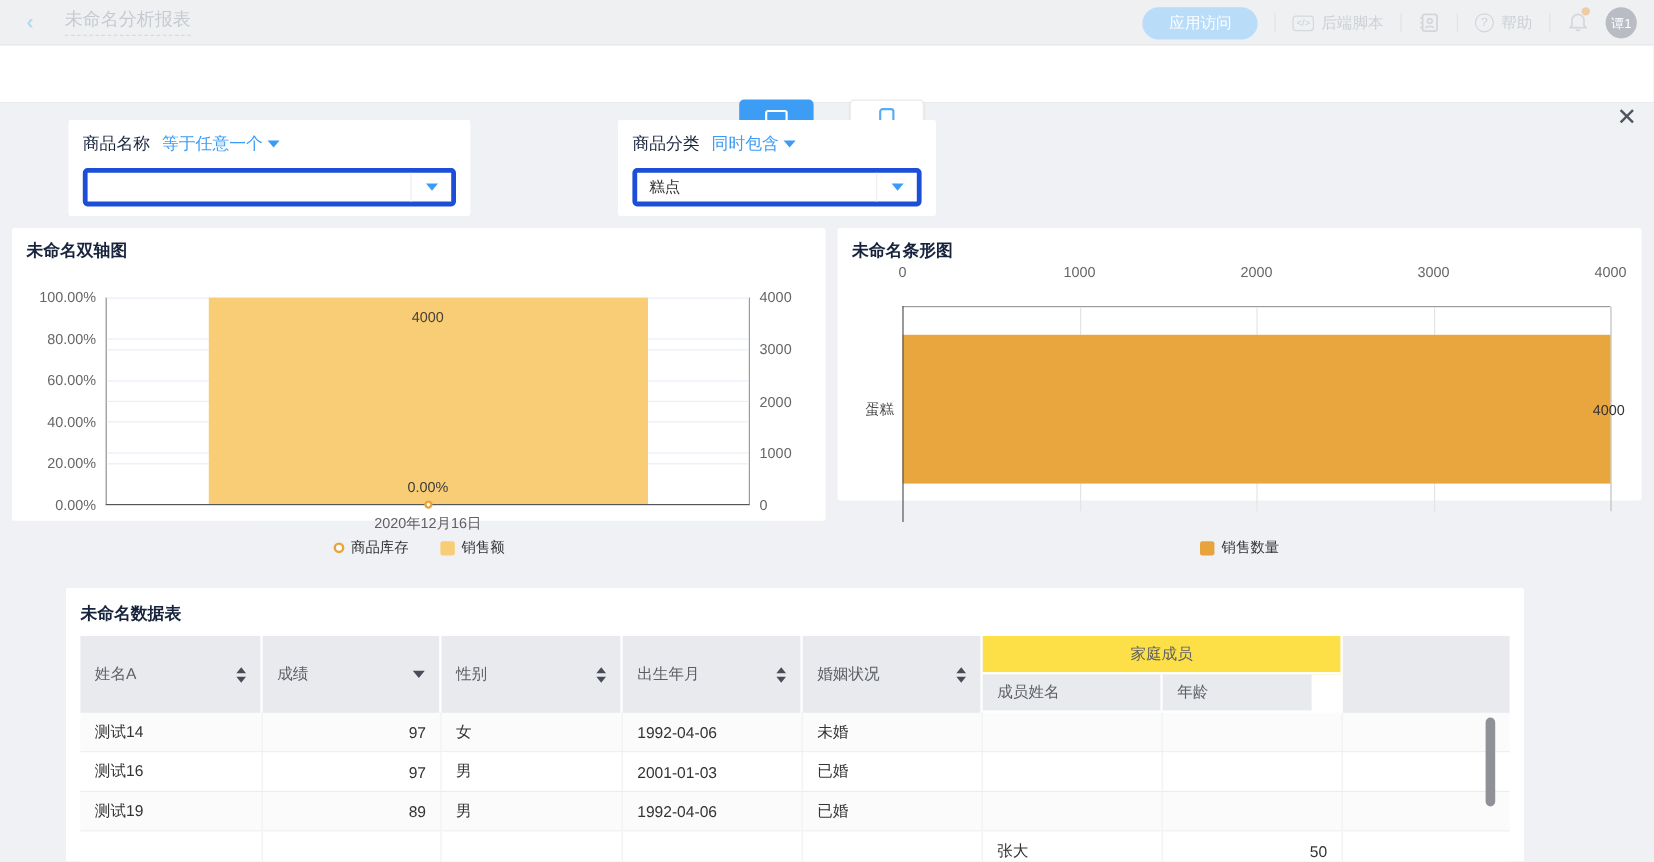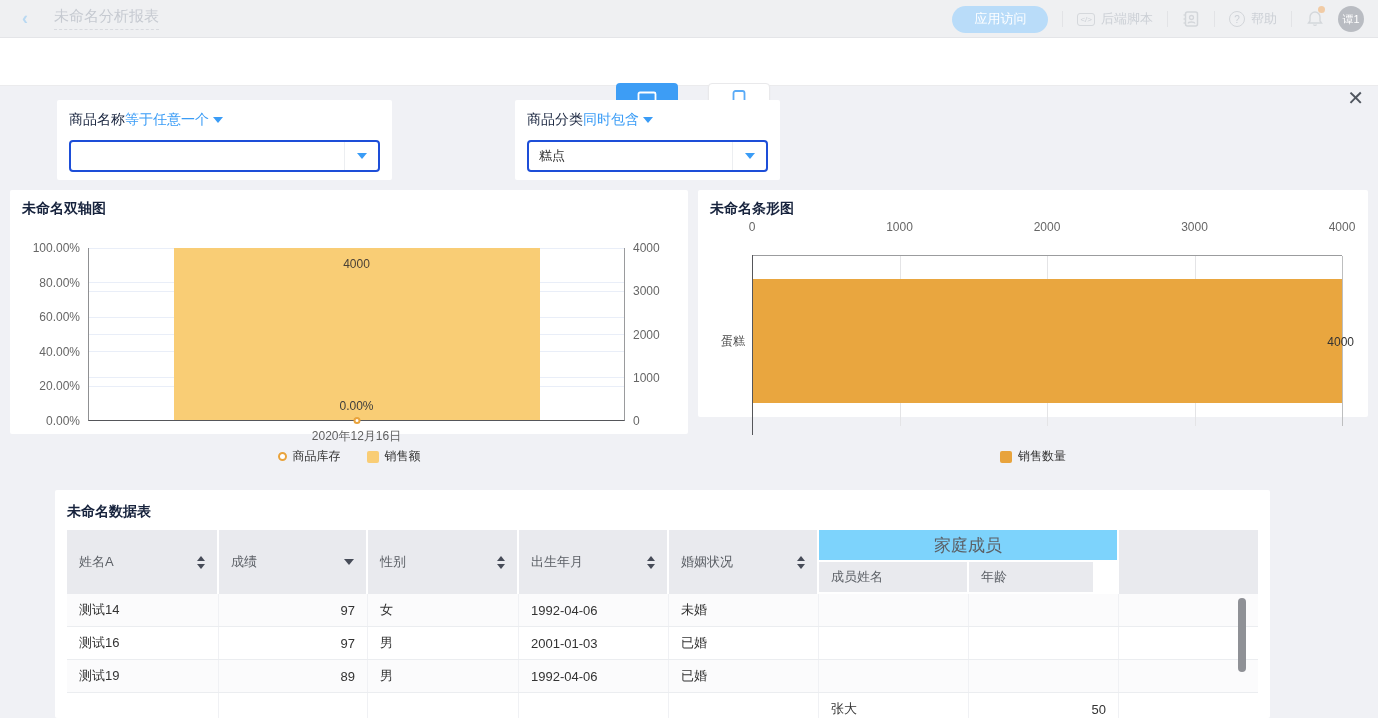--- a/index.html
+++ b/index.html
@@ -39,7 +39,7 @@
   .card{position:absolute;background:#fff;border-radius:2px;}
   .filter-card-1{left:57px;top:100px;width:335px;height:80px;}
   .filter-card-2{left:515px;top:100px;width:265px;height:80px;}
-  .filter-head{position:absolute;left:12px;top:11px;display:flex;align-items:center;}
+  .filter-head{position:absolute;left:12px;top:11px;display:flex;align-items:center;gap:10px;}
   .filter-label{color:#17233d;font-size:14px;}
   .filter-op{color:#3a9cf6;font-size:14px;display:flex;align-items:center;gap:4px;cursor:pointer;}
   .caret-down{width:0;height:0;border-left:5px solid transparent;border-right:5px solid transparent;

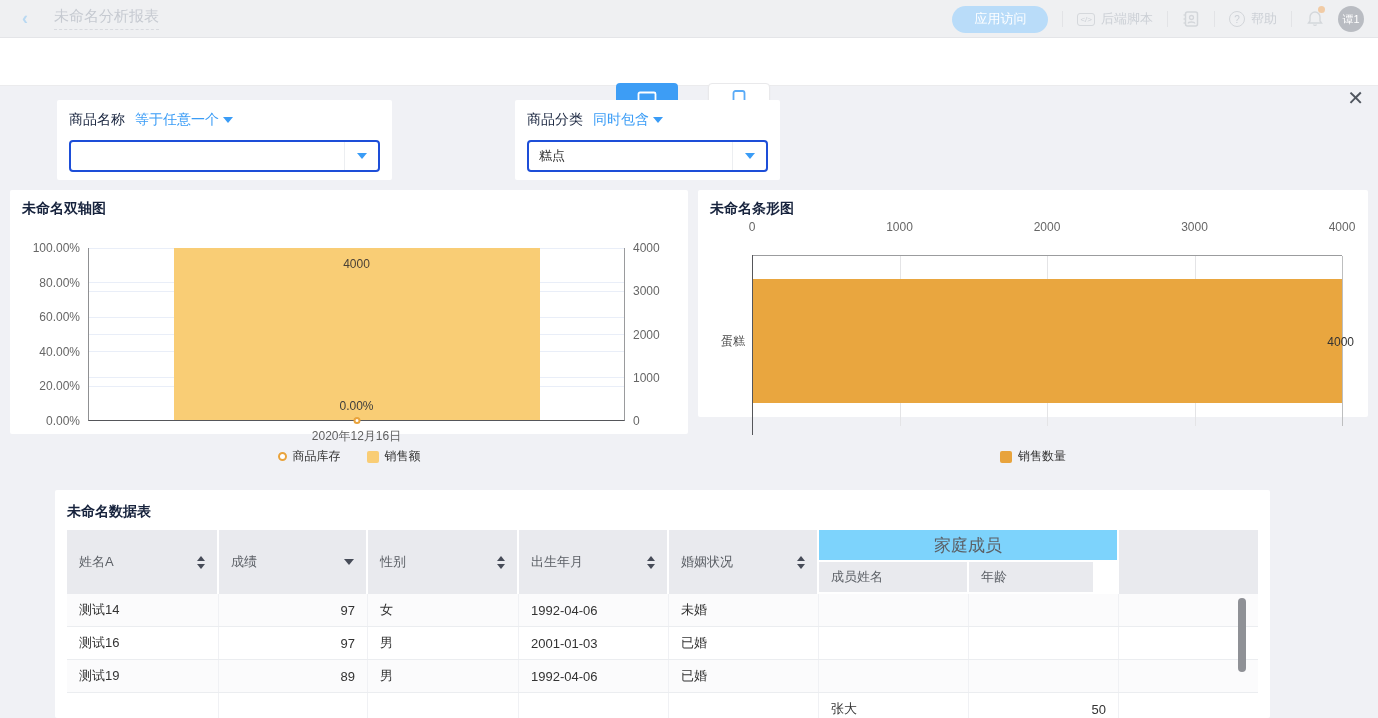--- a/index.html
+++ b/index.html
@@ -44,7 +44,7 @@
   .filter-op{color:#3a9cf6;font-size:14px;display:flex;align-items:center;gap:4px;cursor:pointer;}
   .caret-down{width:0;height:0;border-left:5px solid transparent;border-right:5px solid transparent;
     border-top:6px solid #3a9cf6;display:inline-block;}
-  .filter-select{position:absolute;left:12px;top:40px;height:32px;border:2px solid #1d4ed8;border-radius:4px;
+  .filter-select{position:absolute;left:12px;top:40px;height:32px;border:4px solid #1d4ed8;border-radius:4px;
     background:#fff;display:flex;align-items:center;cursor:pointer;}
   .filter-card-1 .filter-select{width:311px;}
   .filter-card-2 .filter-select{width:241px;}

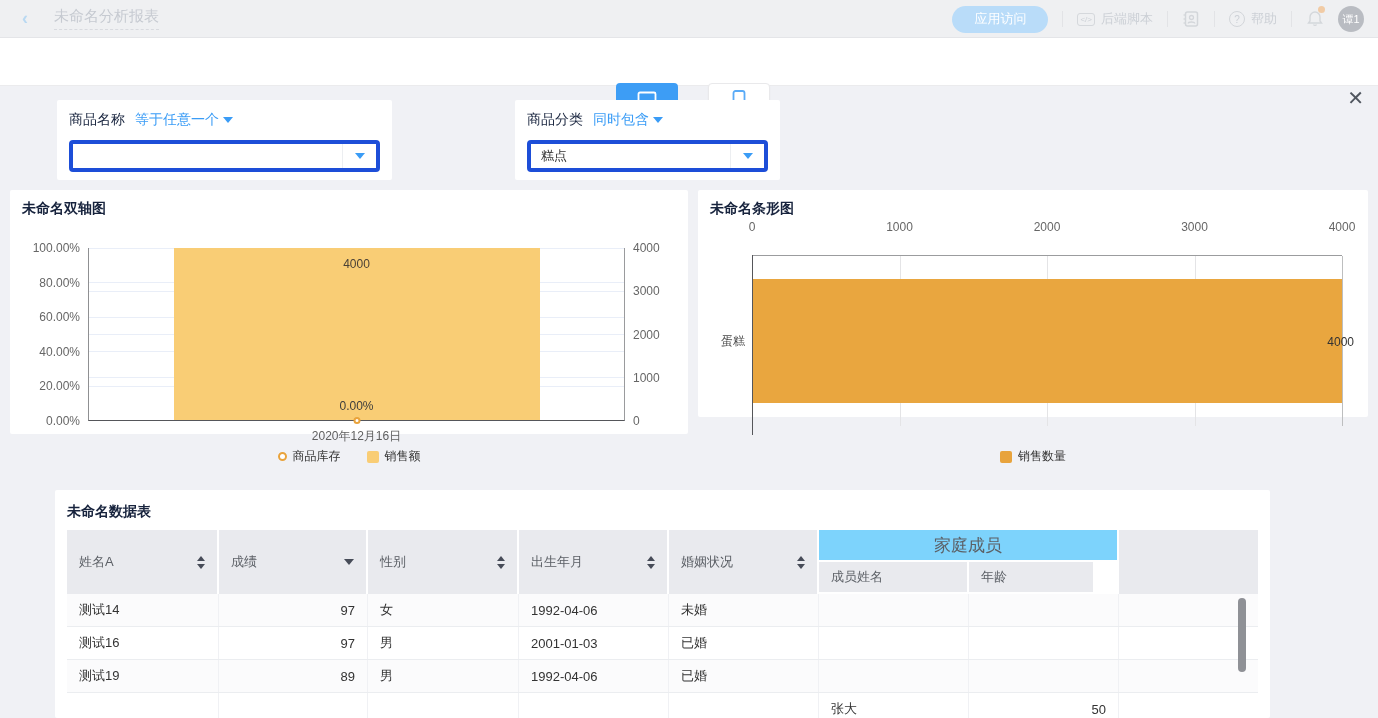--- a/index.html
+++ b/index.html
@@ -92,8 +92,8 @@
   .th{background:#e9eaee;border-right:2px solid #fff;display:flex;align-items:center;
     justify-content:space-between;padding:0 12px;color:#5c6066;font-size:13px;}
   .th-group{display:flex;flex-direction:column;border-right:2px solid #fff;}
-  .th-group-top{height:32px;background:#7dd3fc;border-bottom:2px solid #fff;display:flex;
-    align-items:center;justify-content:center;color:#5c6066;font-size:17px;}
+  .th-group-top{height:32px;background:#fde047;border-bottom:2px solid #fff;display:flex;
+    align-items:center;justify-content:center;color:#5c6066;font-size:13px;}
   .th-group-bottom{display:flex;height:30px;}
   .th-sub{background:#e9eaee;display:flex;align-items:center;padding:0 12px;color:#5c6066;font-size:13px;}
   .sort-both{display:flex;flex-direction:column;gap:3px;}

